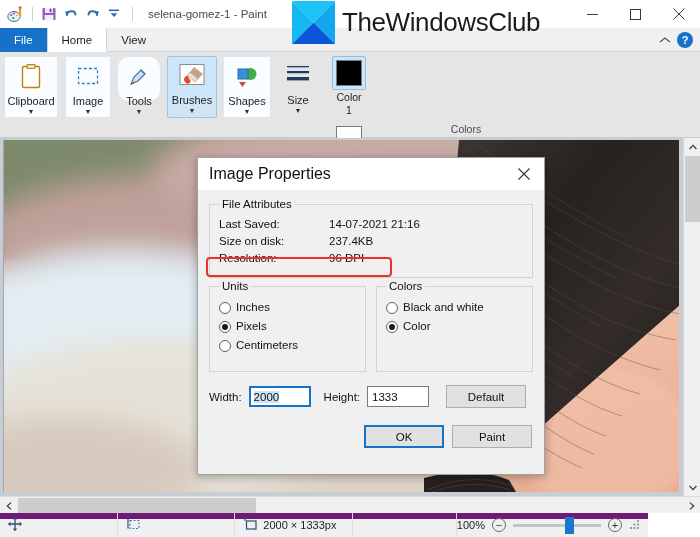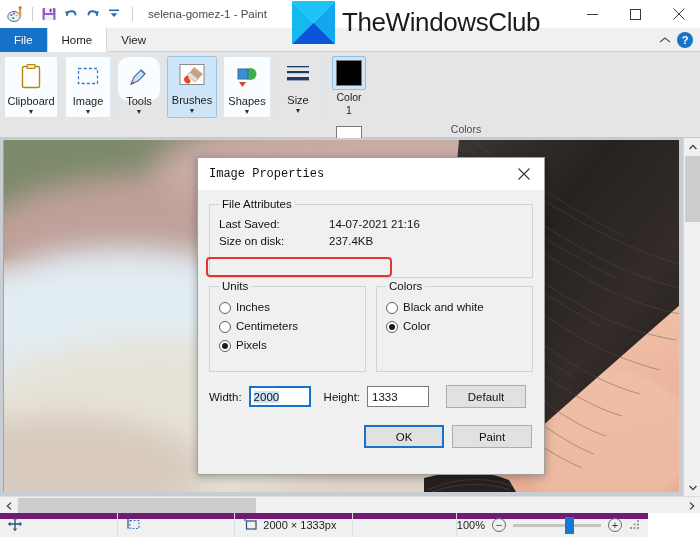--- a/index.html
+++ b/index.html
@@ -165,7 +165,7 @@
   }
   .dlg-title {
     height: 32px; background:#ffffff; display:flex; align-items:center;
-    padding-left: 11px; font-size: 12px; color:#111;font-family:Liberation Mono, monospace;
+    padding-left: 11px; font-size: 16px; color:#111;
   }
   .dlg-close { margin-left:auto; width:40px; height:32px; display:flex;align-items:center;justify-content:center;color:#333;}
   .dlg-body { padding: 8px 11px 0 11px; position:relative; }

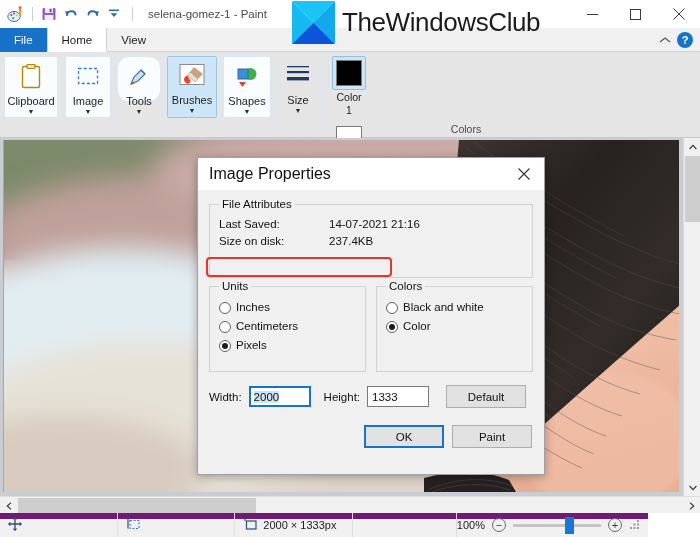--- a/index.html
+++ b/index.html
@@ -745,6 +745,10 @@
           <span class="attr-k">Size on disk:</span>
           <span class="attr-v">237.4KB</span>
         </div>
+        <div class="attr-row">
+          <span class="attr-k">Resolution:</span>
+          <span class="attr-v">96 DPI</span>
+        </div>
 
         <span class="redbox" style="left:-4px; top:47px; width:186px; height:20px;"></span>
       </fieldset>

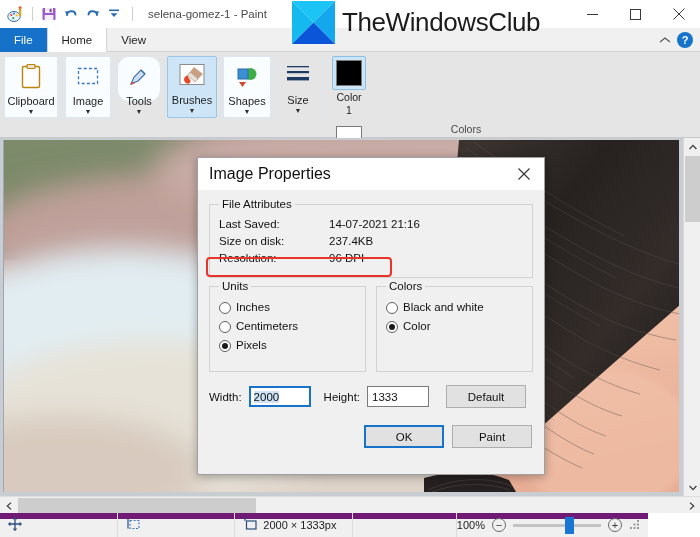--- a/index.html
+++ b/index.html
@@ -762,12 +762,12 @@
             <span>Inches</span>
           </div>
           <div class="radio-row">
+            <span class="radio on"></span>
+            <span>Pixels</span>
+          </div>
+          <div class="radio-row">
             <span class="radio"></span>
             <span>Centimeters</span>
-          </div>
-          <div class="radio-row">
-            <span class="radio on"></span>
-            <span>Pixels</span>
           </div>
         </fieldset>
 

